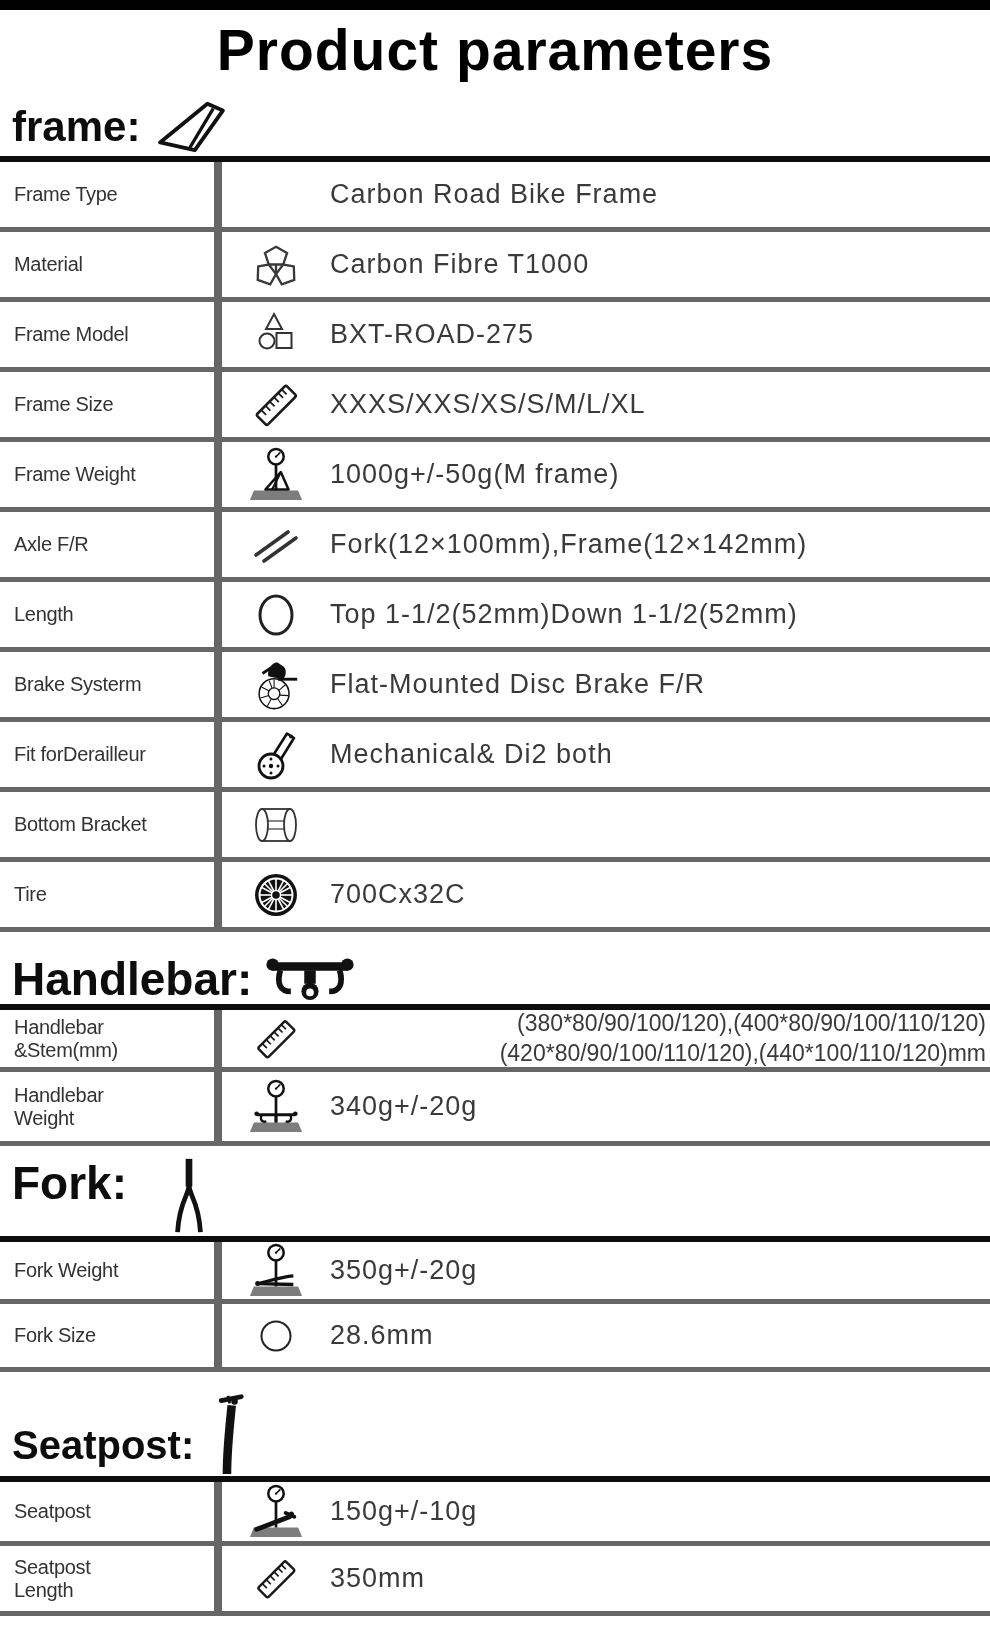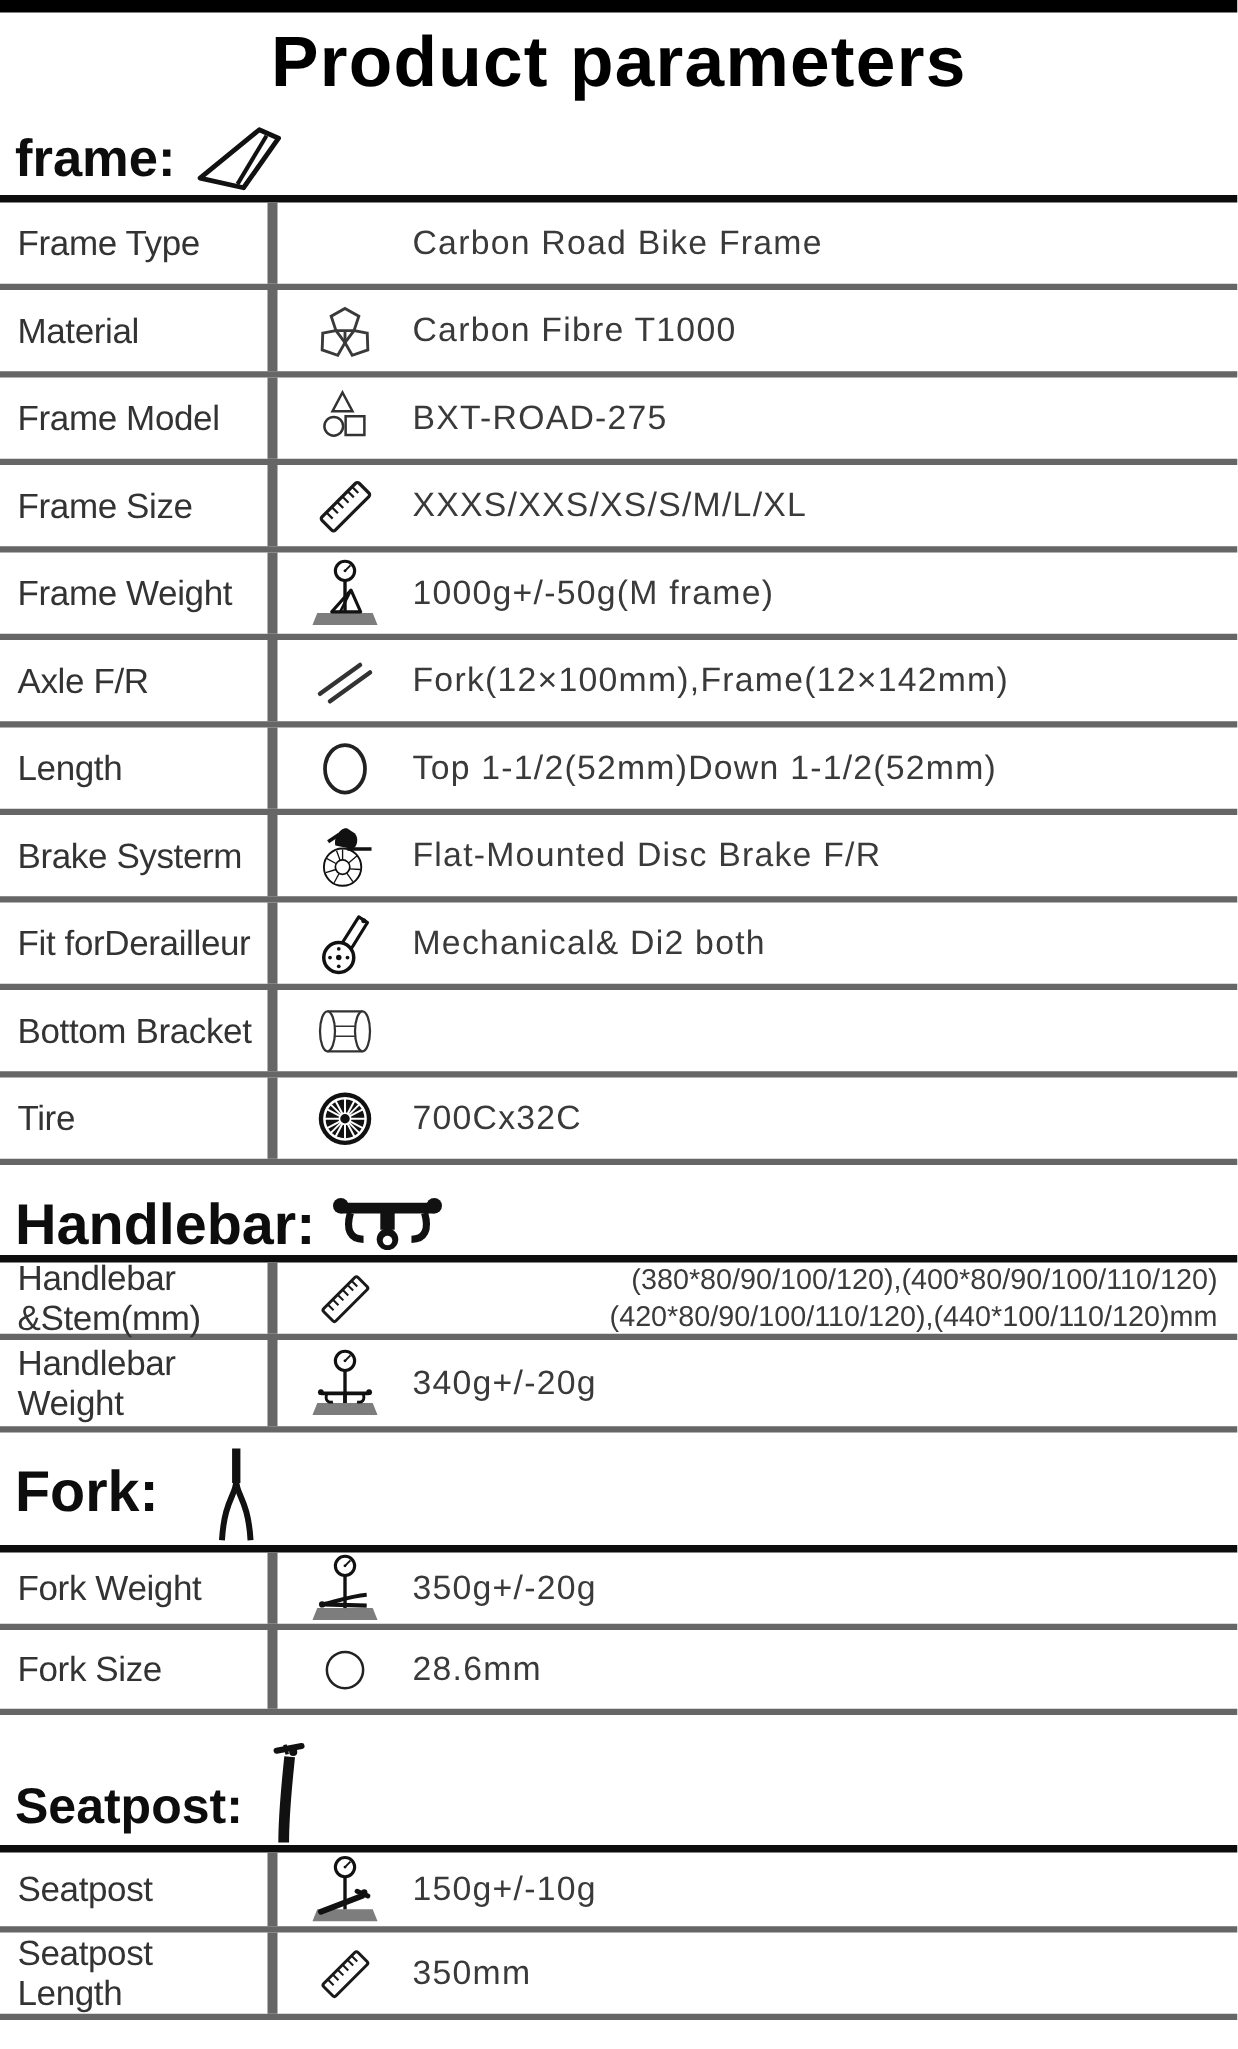--- a/index.html
+++ b/index.html
@@ -30,7 +30,7 @@
   .cell-label{
     box-sizing:border-box;width:222px;padding-left:14px;border-right:8px solid #666;
     display:flex;flex-direction:column;justify-content:center;
-    font-size:28px;line-height:1.12;color:#333;letter-spacing:-0.3px;white-space:nowrap;
+    font-size:20px;line-height:1.12;color:#333;letter-spacing:-0.3px;white-space:nowrap;
   }
   .cell-icon{width:108px;display:flex;justify-content:center;align-items:center;}
   .cell-value{

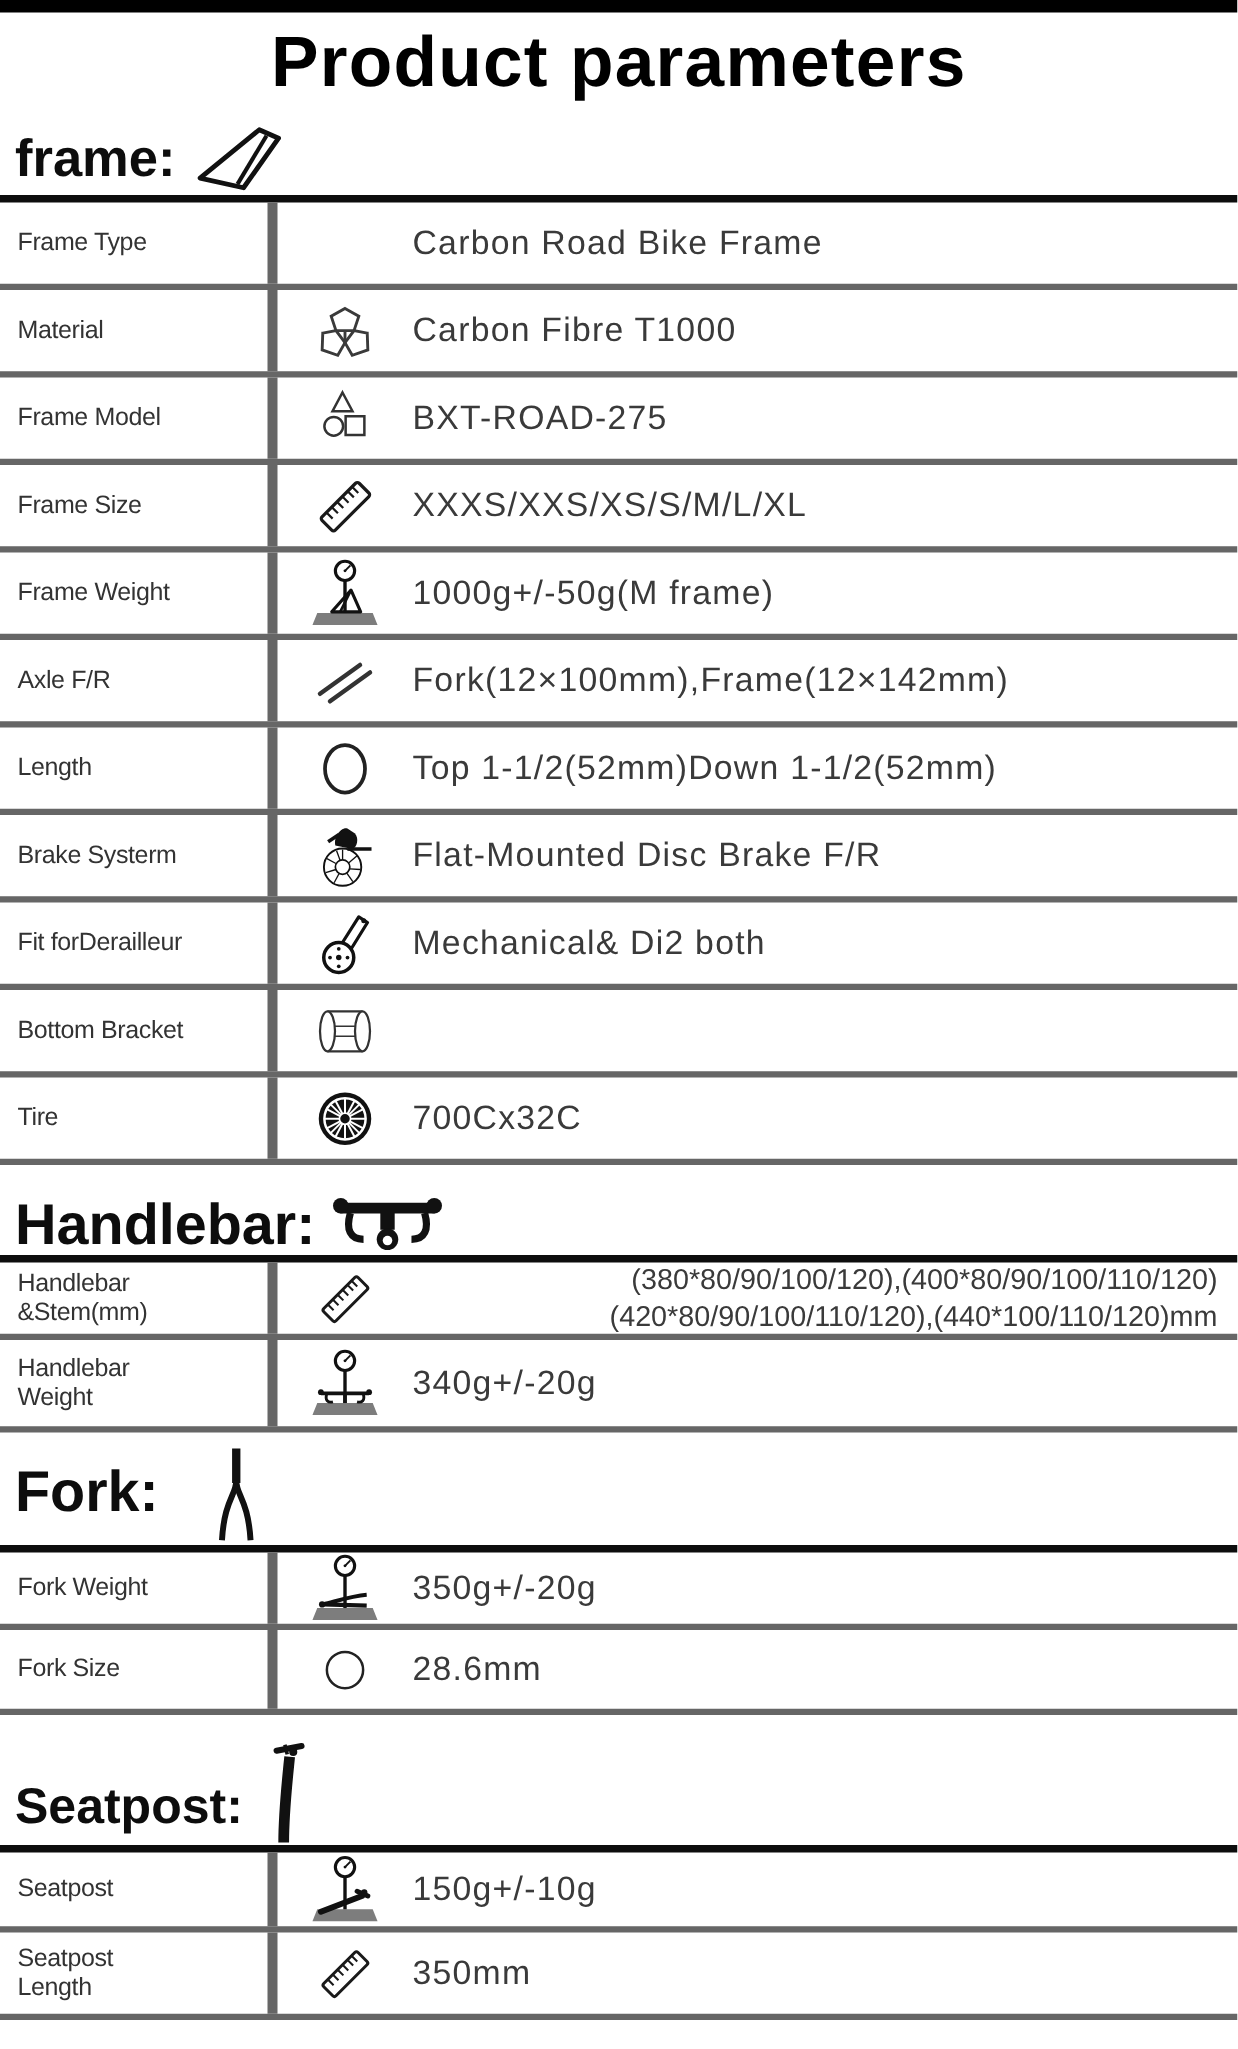--- a/index.html
+++ b/index.html
@@ -35,7 +35,7 @@
   .cell-icon{width:108px;display:flex;justify-content:center;align-items:center;}
   .cell-value{
     flex:1;display:flex;flex-direction:column;justify-content:center;
-    font-size:27px;color:#3a3a3a;letter-spacing:1px;padding-right:16px;
+    font-size:27px;color:#3a3a3a;letter-spacing:1px;padding-right:4px;
   }
   .value-multiline{font-size:23px;letter-spacing:0;line-height:1.3;text-align:right;}
   svg{display:block;}

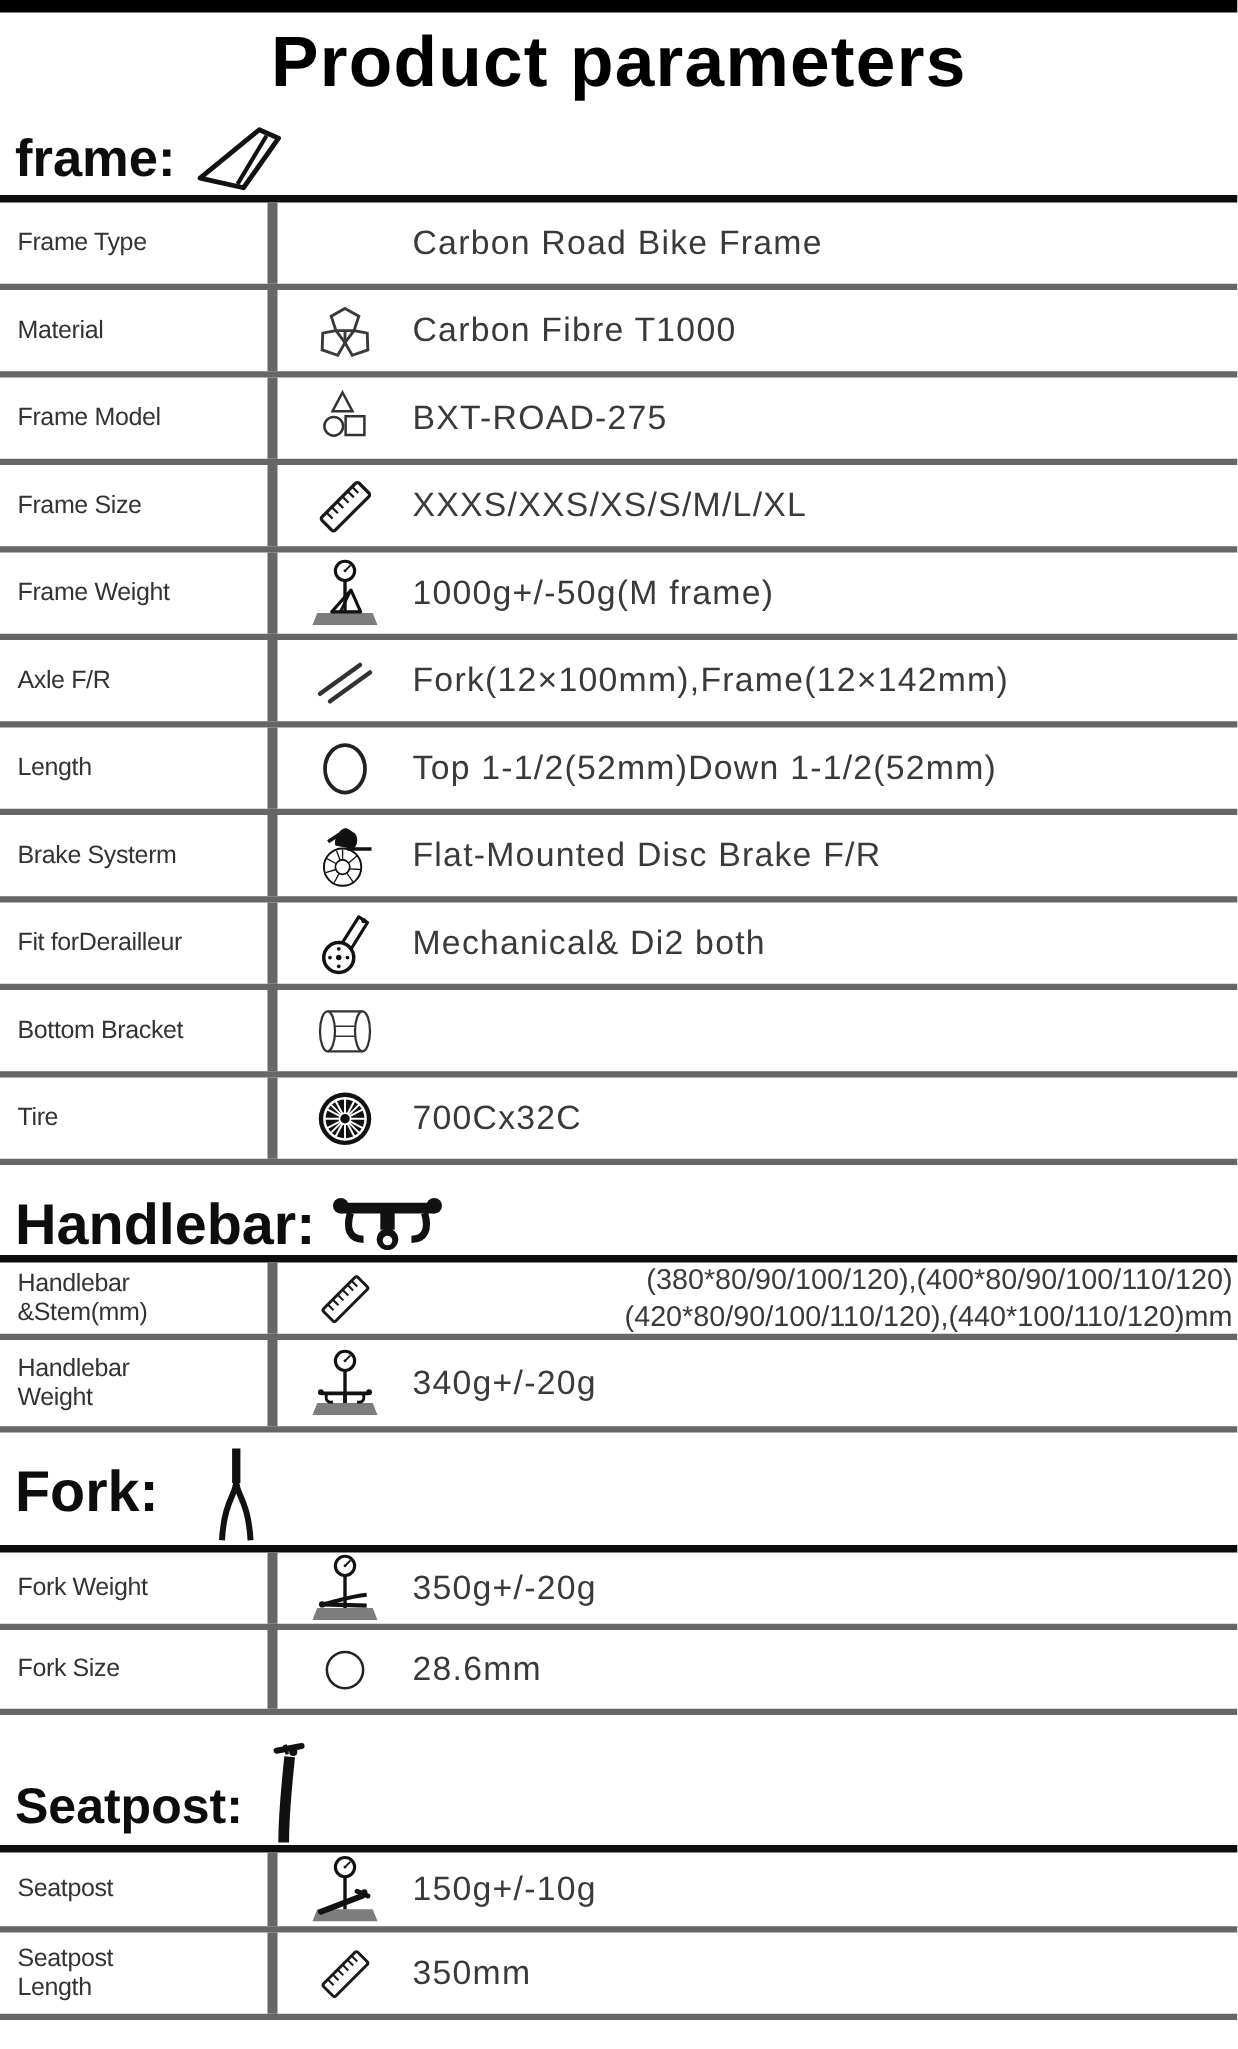--- a/index.html
+++ b/index.html
@@ -19,7 +19,7 @@
   .heading-text{white-space:nowrap;}
   .sh-frame{margin-top:16px;height:58px;font-size:42px;}
   .sh-handlebar{margin-top:22px;height:50px;font-size:46px;}
-  .sh-fork{margin-top:10px;height:80px;font-size:46px;align-items:center;gap:39px;}
+  .sh-fork{margin-top:10px;height:80px;font-size:46px;align-items:flex-start;gap:39px;}
   .sh-fork .heading-text{padding-bottom:6px;}
   .sh-seatpost{margin-top:20px;height:84px;font-size:40px;align-items:flex-end;}
   .sh-seatpost .heading-text{padding-bottom:8px;}

